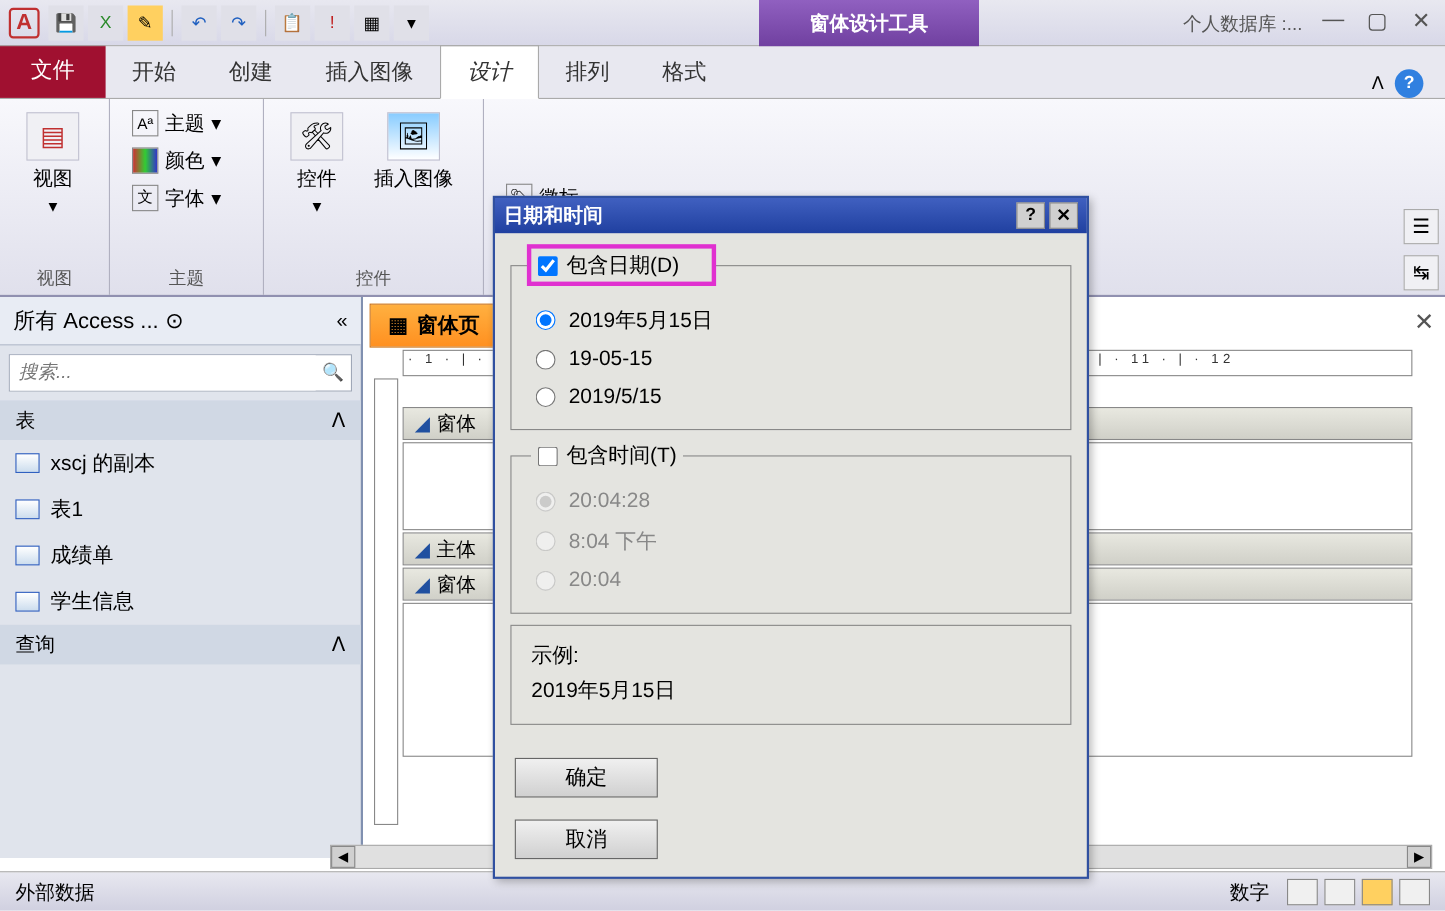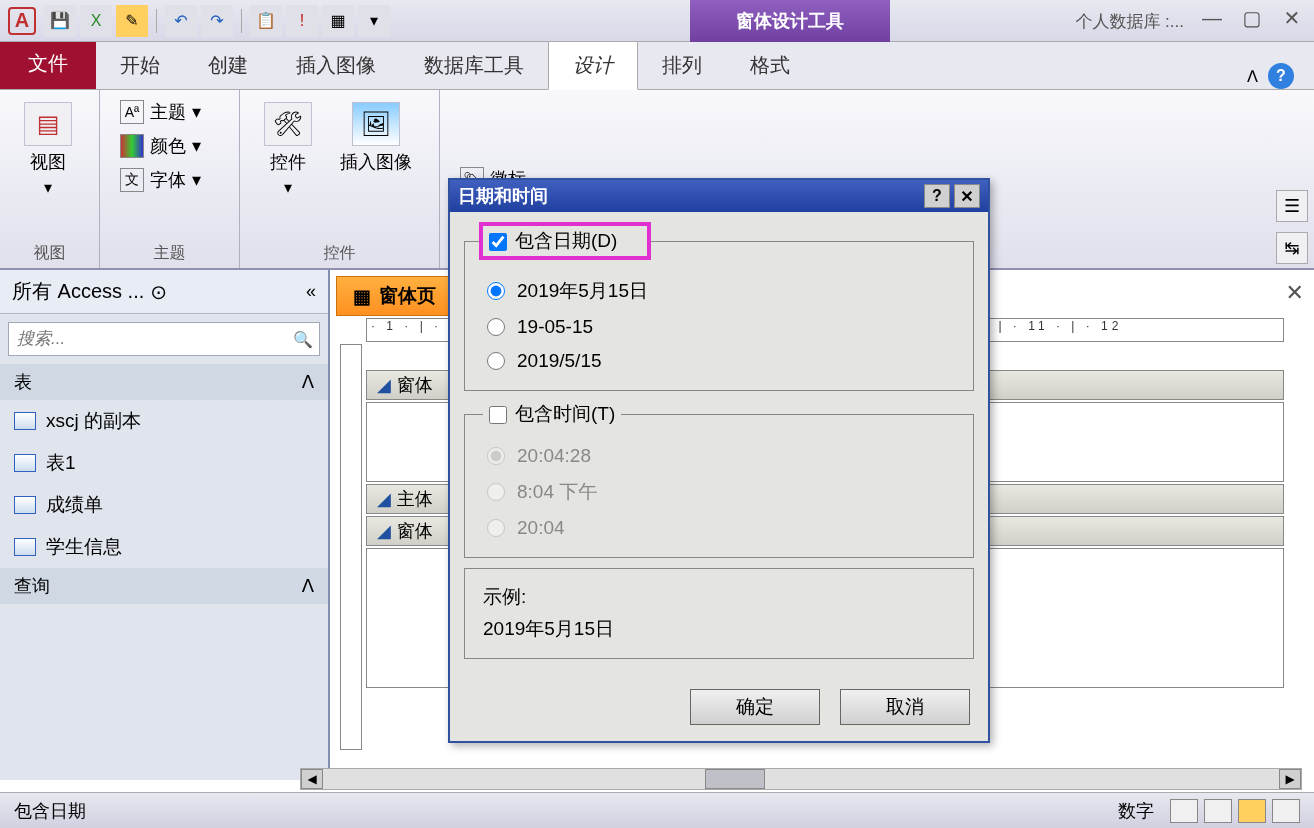--- a/index.html
+++ b/index.html
@@ -125,7 +125,6 @@
   <div class="rtab">开始</div>
   <div class="rtab">创建</div>
   <div class="rtab">插入图像</div>
-  <div class="rtab">数据库工具</div>
   <div class="rtab active">设计</div>
   <div class="rtab">排列</div>
   <div class="rtab">格式</div>

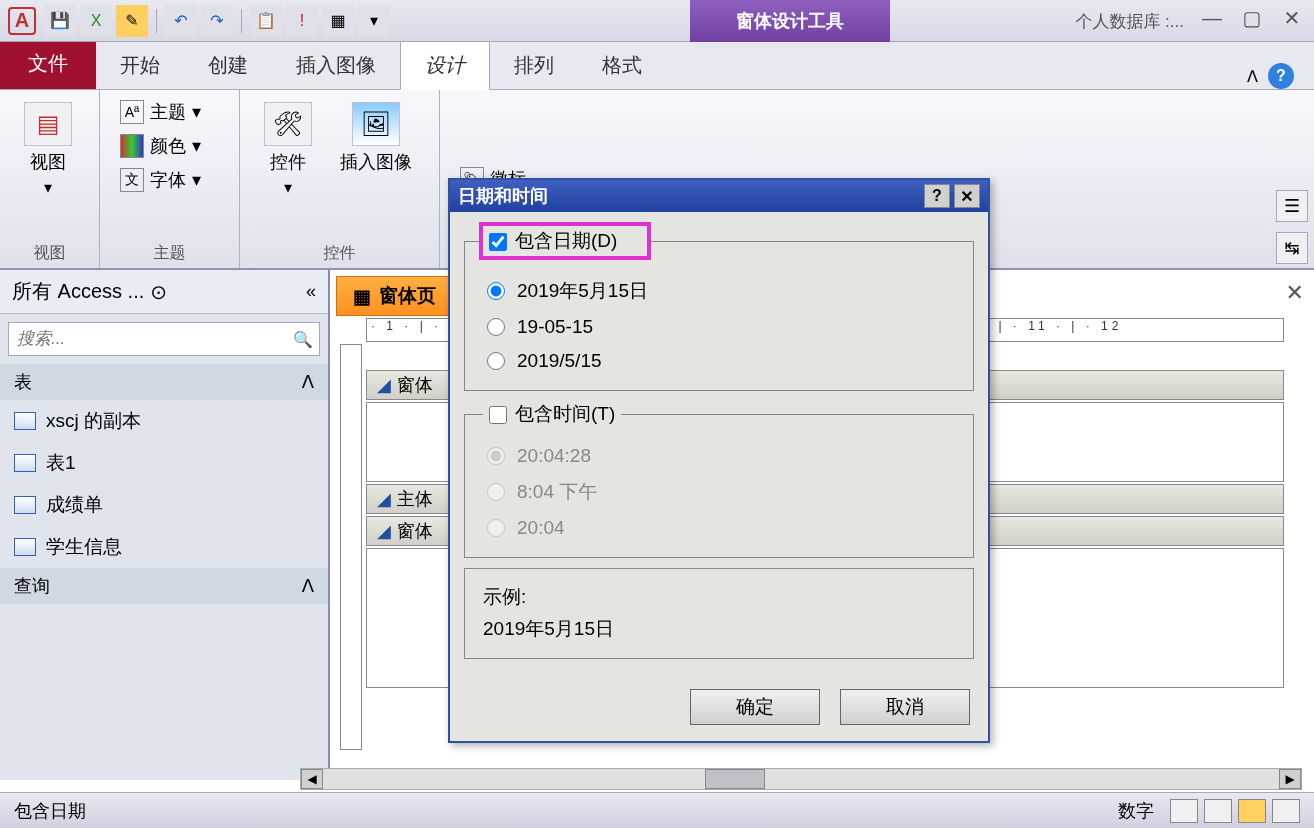--- a/index.html
+++ b/index.html
@@ -73,7 +73,7 @@
 .radio-row input { width: 18px; height: 18px; }
 .radio-row.disabled { color: #888; }
 .example { font-size: 19px; line-height: 1.7; }
-.dialog-buttons { display: flex; justify-content: flex-end; gap: 20px; padding: 10px 18px 16px; }
+.dialog-buttons { display: flex; justify-content: flex-end; gap: 20px; padding: 10px 18px 16px; flex-direction: column; }
 .dlg-btn { width: 130px; height: 36px; font-size: 19px; background: linear-gradient(#f0f0f0, #d0d0d0); border: 1px solid #666; cursor: pointer; }
 
 

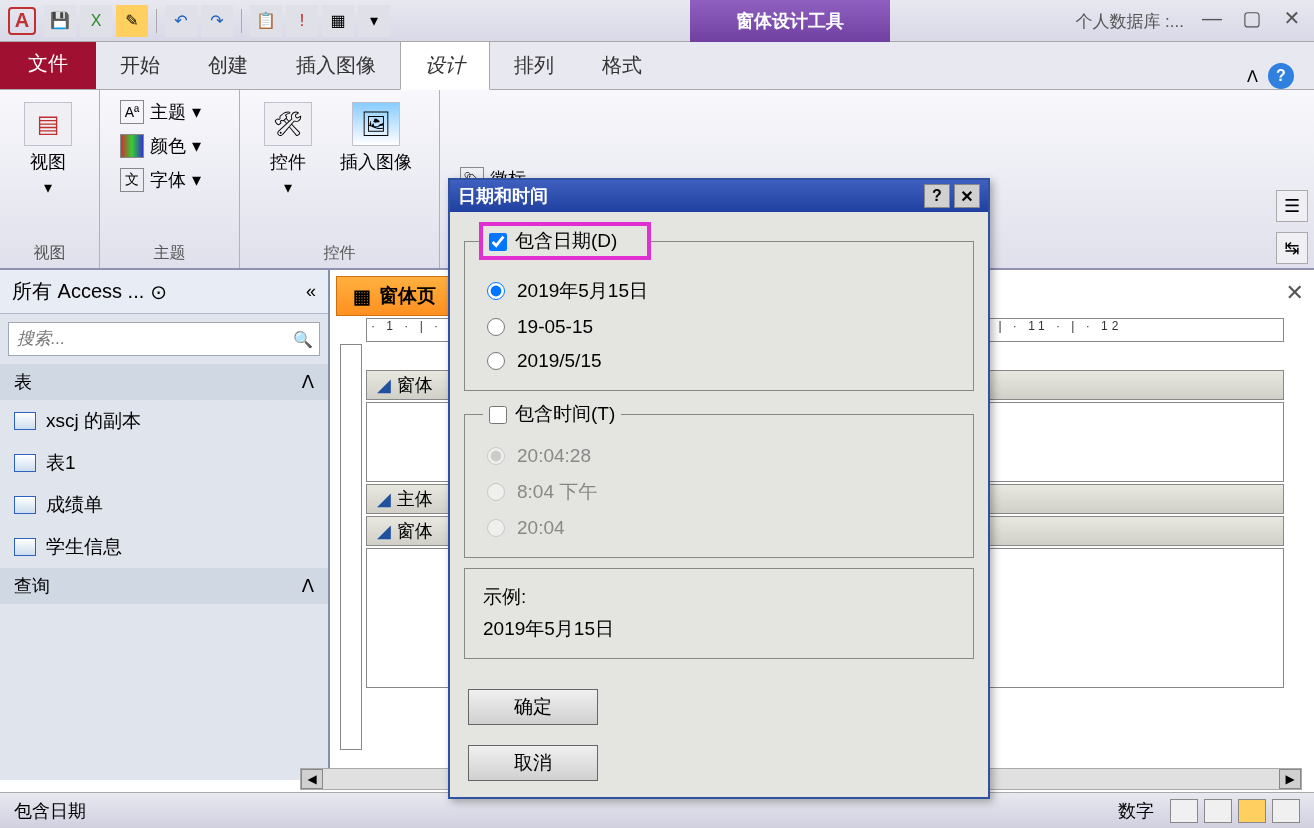--- a/index.html
+++ b/index.html
@@ -305,7 +305,7 @@
 </div>
 
 <div class="statusbar">
-  <span>包含日期</span>
+  <span>外部数据</span>
   <span class="spacer"></span>
   <span>数字</span>
   <span style="width:16px"></span>

